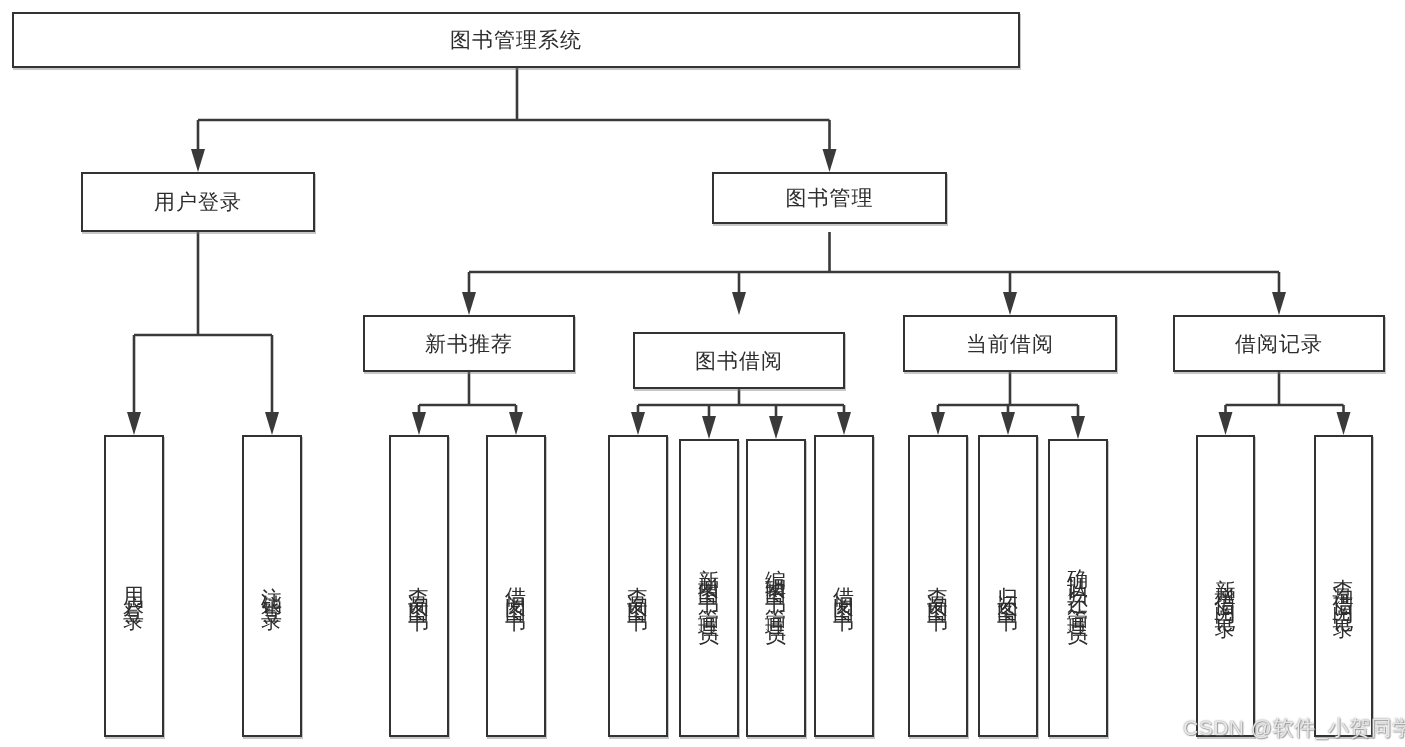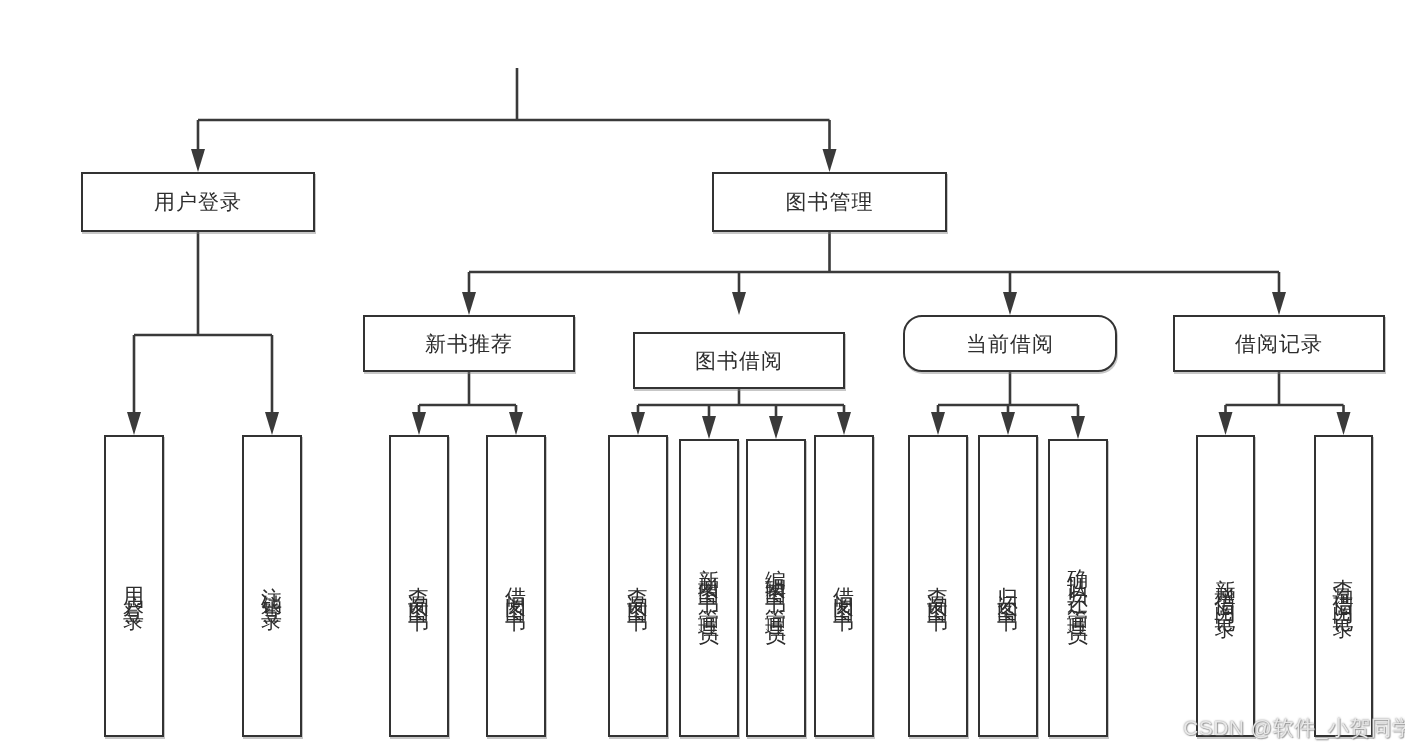--- a/index.html
+++ b/index.html
@@ -108,6 +108,9 @@
     <polygon points="1336.5,412 1350.5,412 1343.5,435"></polygon>
   </svg>
 
+  <div class="node" style="left:12px;top:12px;width:1008px;height:56px;">
+    <span class="lbl">图书管理系统</span>
+  </div>
 
   <div class="node" style="left:81px;top:172px;width:234px;height:60px;">
     <span class="lbl">用户登录</span>

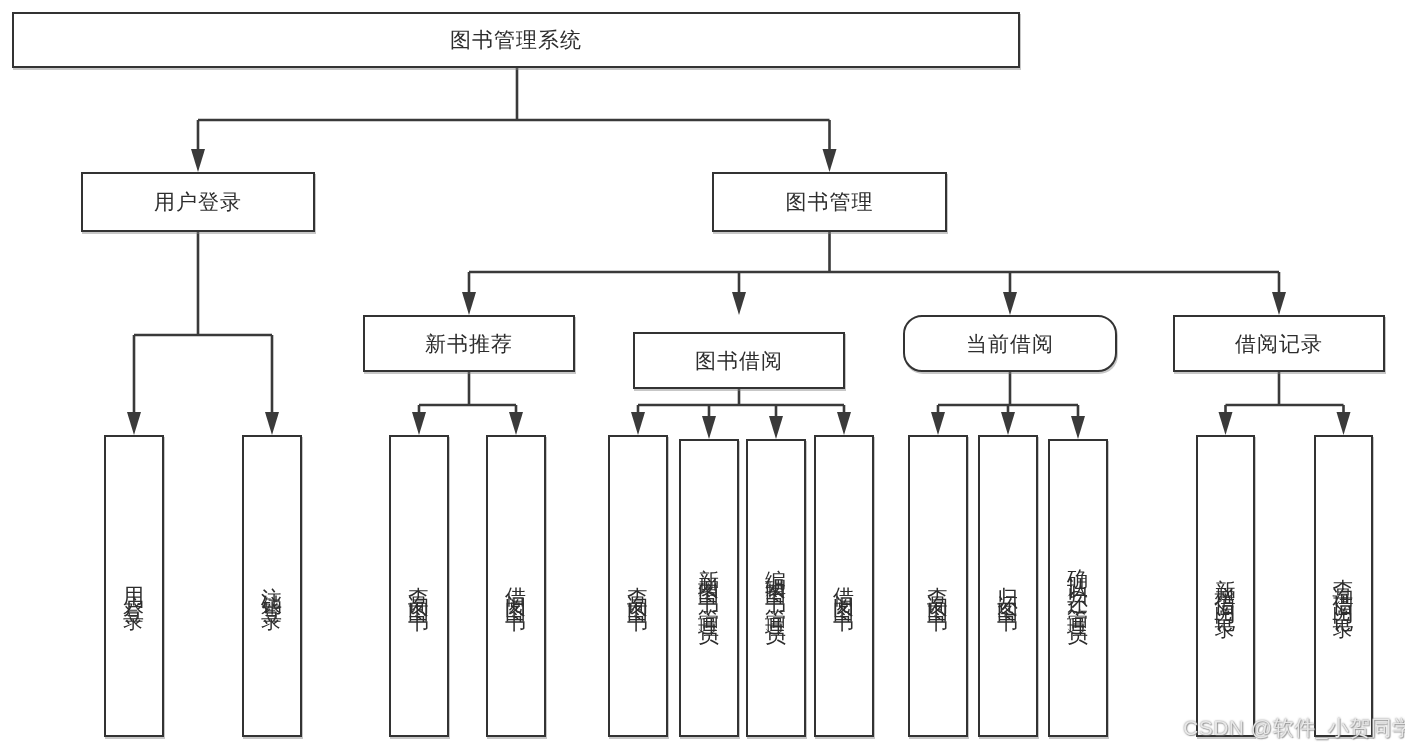--- a/index.html
+++ b/index.html
@@ -115,7 +115,7 @@
   <div class="node" style="left:81px;top:172px;width:234px;height:60px;">
     <span class="lbl">用户登录</span>
   </div>
-  <div class="node" style="left:712px;top:172px;width:235px;height:60px;text-align:center;">
+  <div class="node" style="left:712px;top:172px;width:235px;height:52px;text-align:center;">
     <span class="lbl">图书管理</span>
   </div>
 

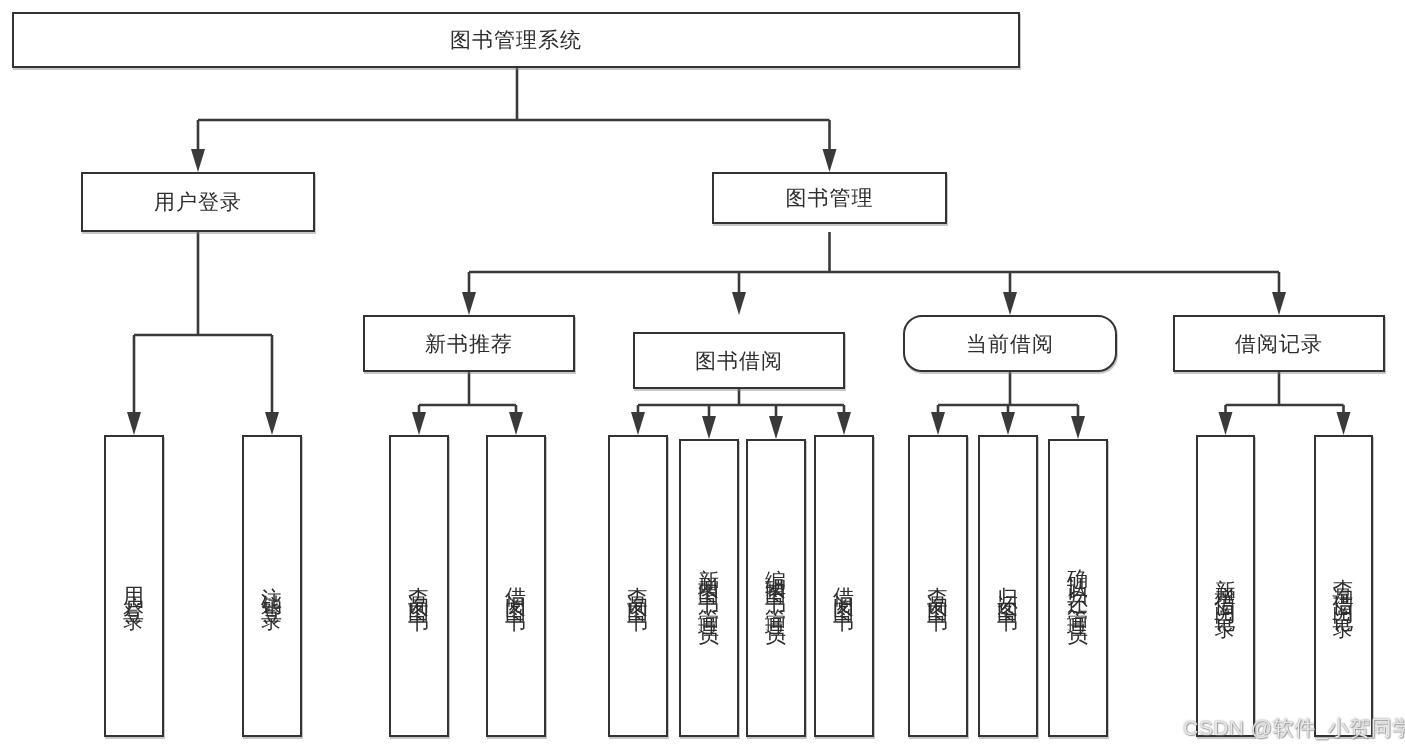--- a/index.html
+++ b/index.html
@@ -125,7 +125,7 @@
   <div class="node" style="left:633px;top:332px;width:212px;height:57px;">
     <span class="lbl">图书借阅</span>
   </div>
-  <div class="node" style="left:903px;top:315px;width:214px;height:57px;border-radius:19px;">
+  <div class="node" style="left:903px;top:315px;width:214px;height:57px;">
     <span class="lbl">当前借阅</span>
   </div>
   <div class="node" style="left:1173px;top:315px;width:212px;height:57px;">

